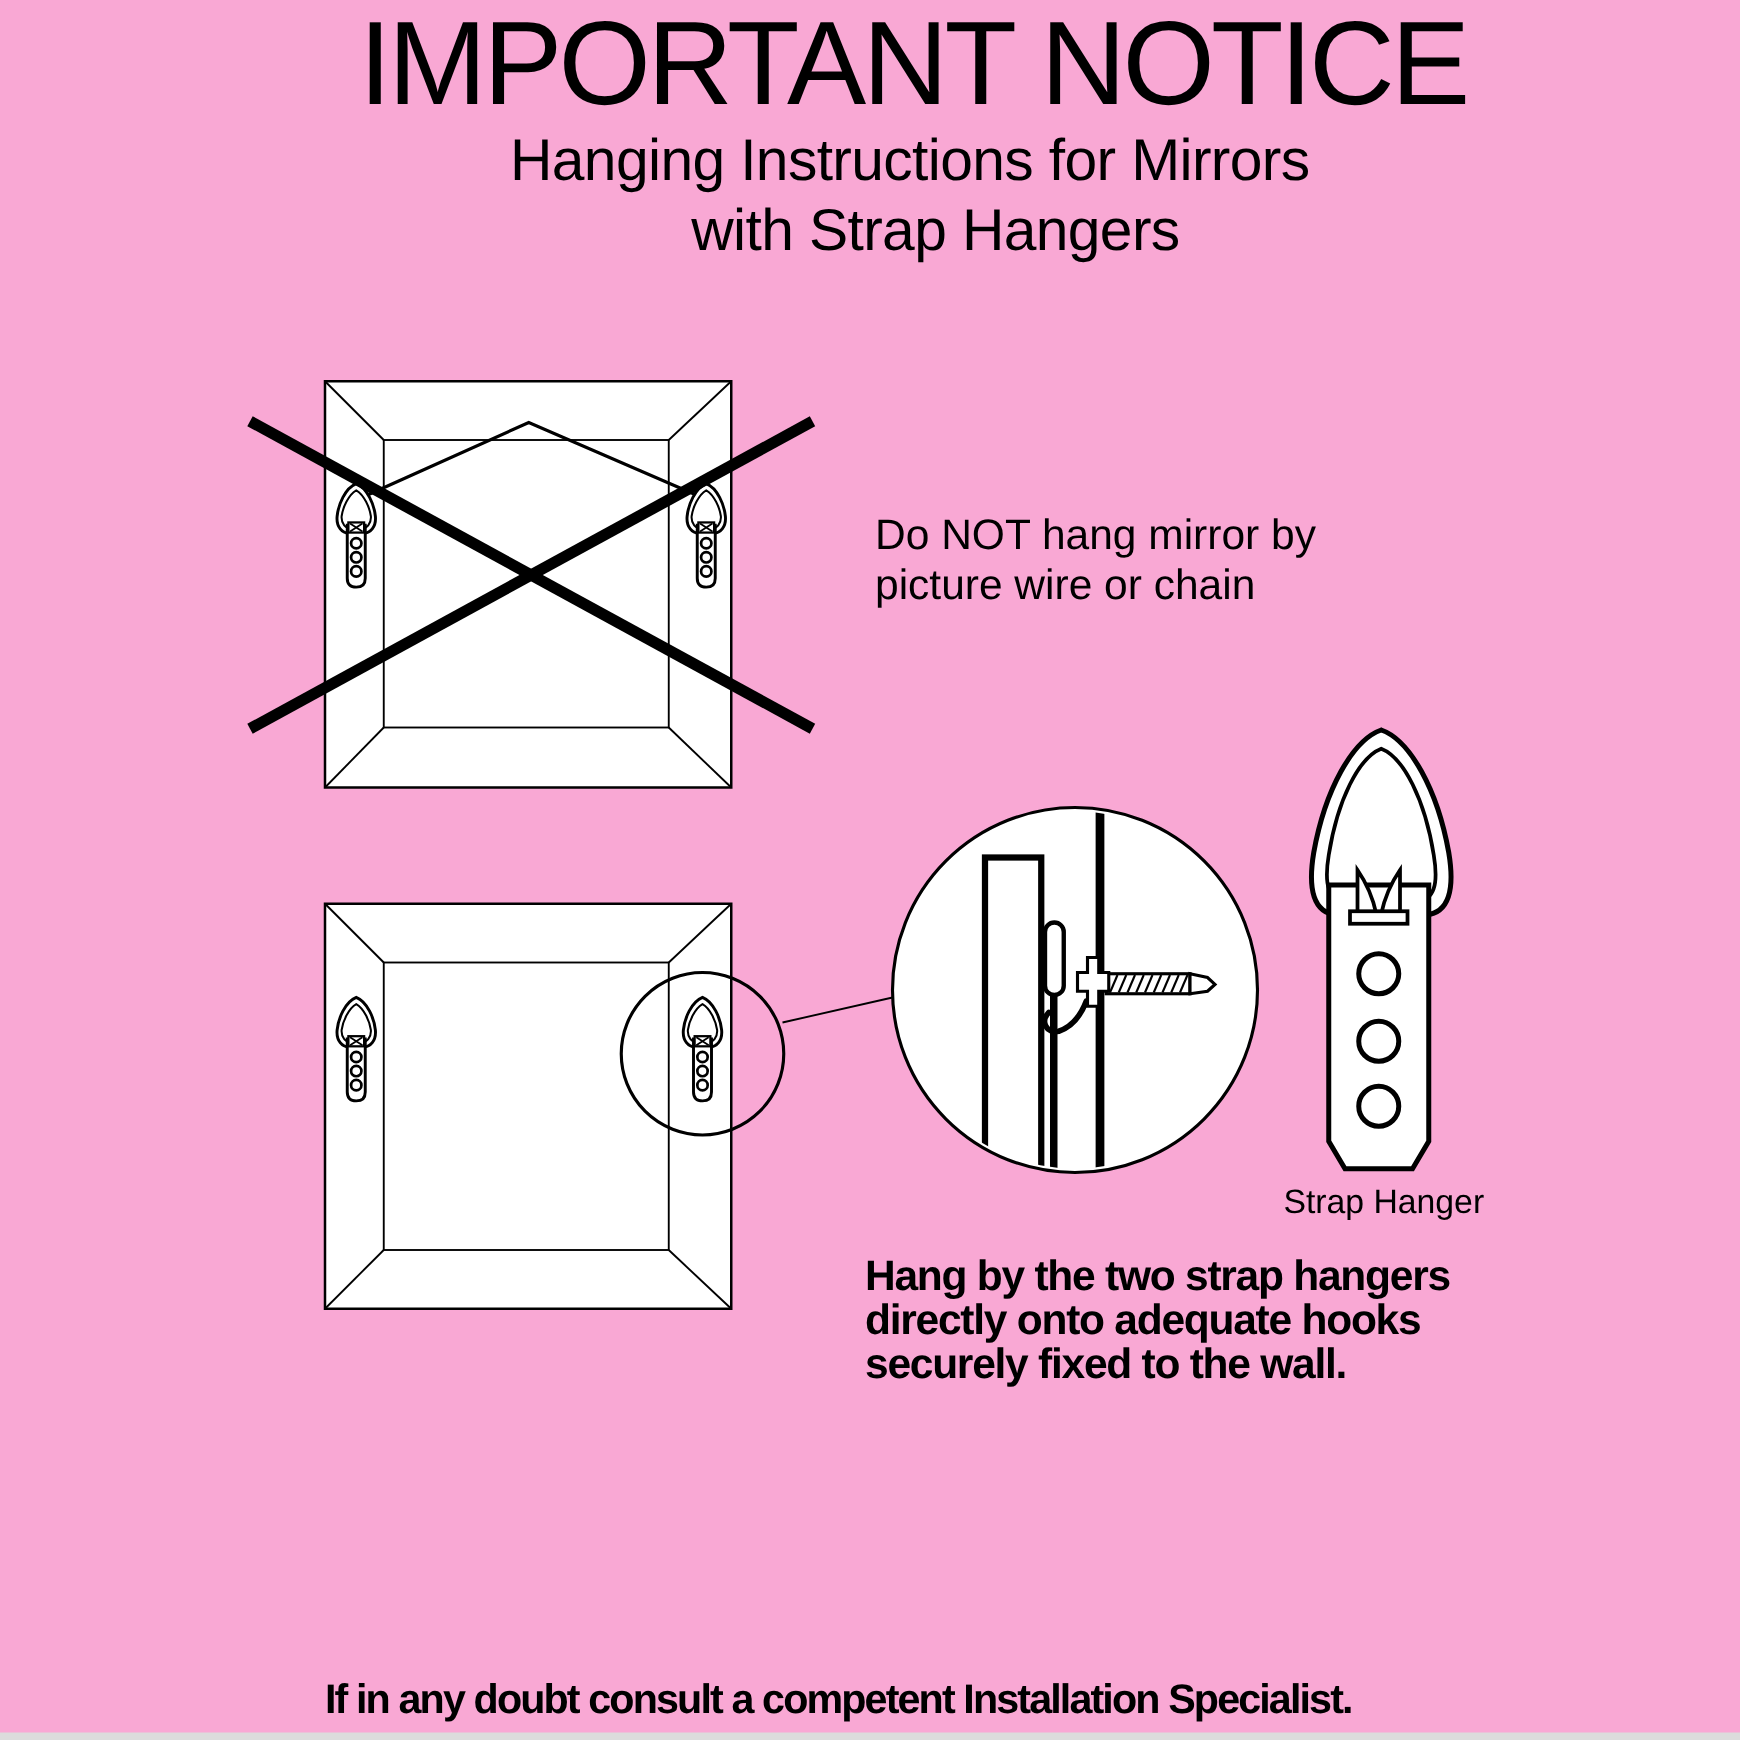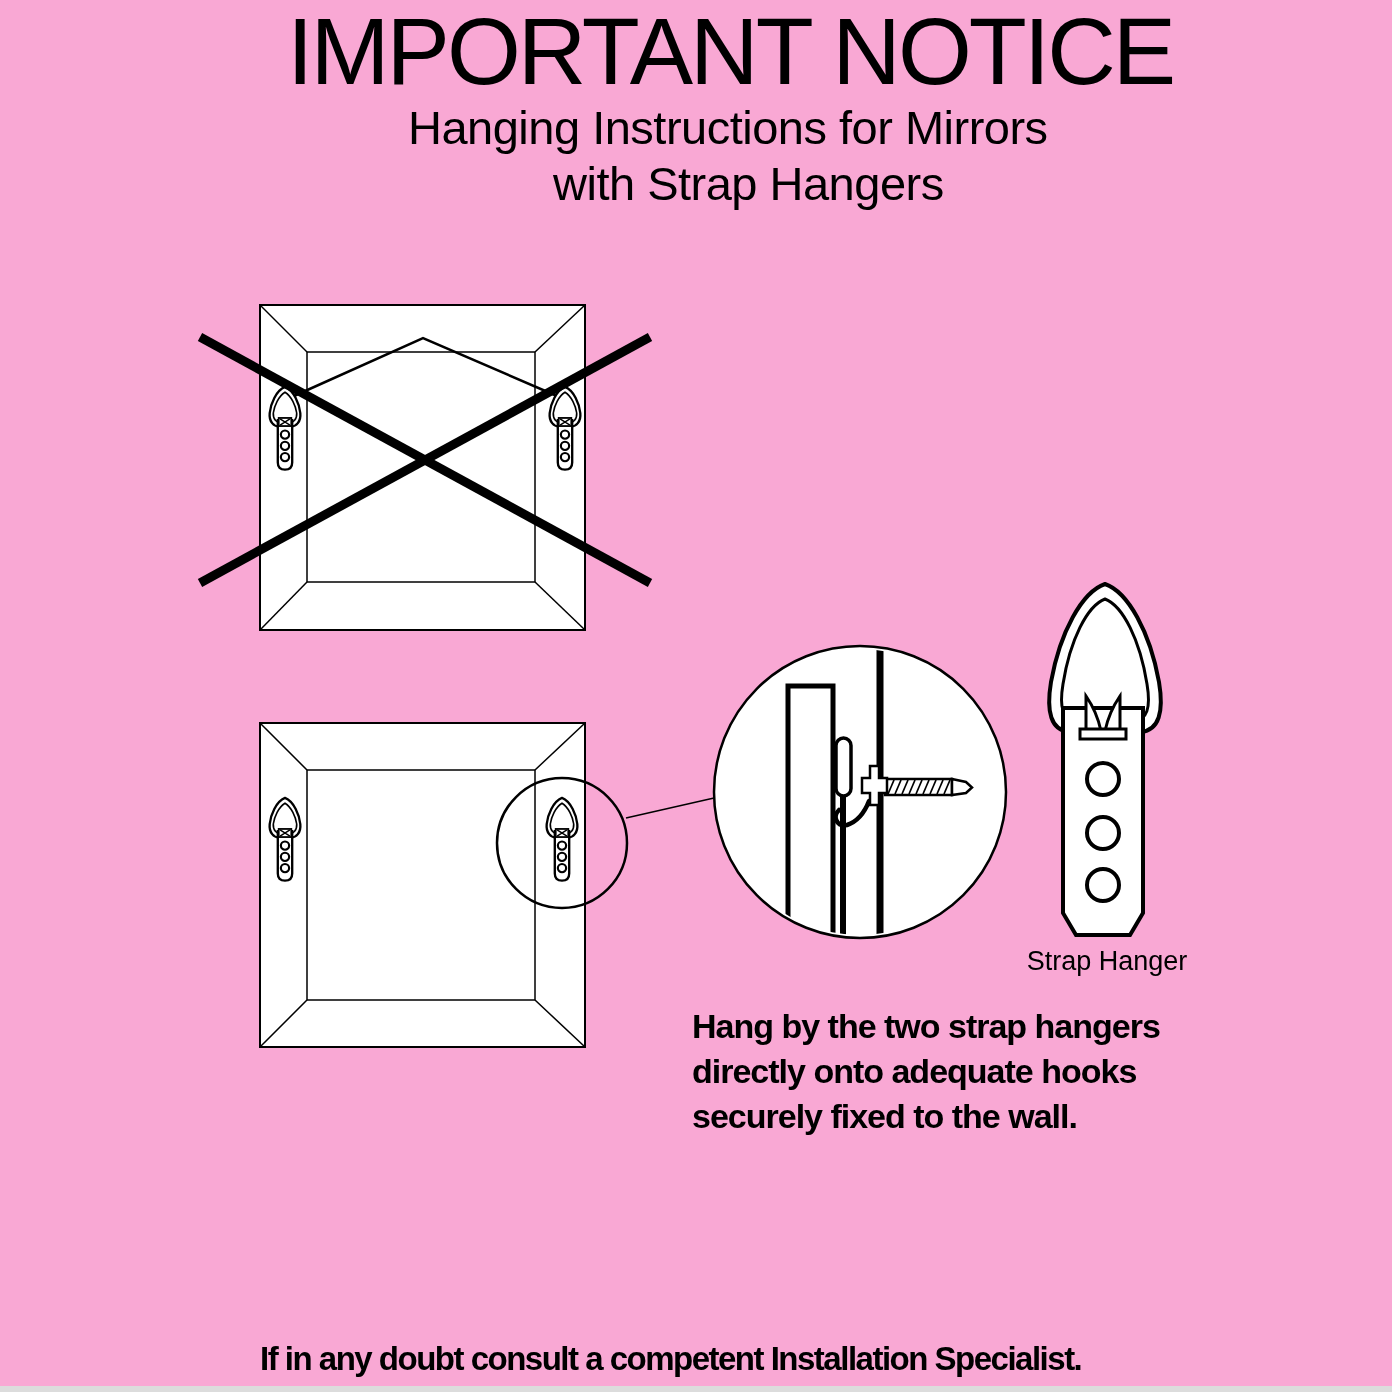--- a/index.html
+++ b/index.html
@@ -68,6 +68,8 @@
     </g>
   </svg>
 
+  <div class="abs note-regular preline note-no-wire">Do NOT hang mirror by
+picture wire or chain</div>
 
   <svg class="abs" style="left:230px;top:628px;" width="800" height="432" viewBox="230 628 800 432">
     <g>

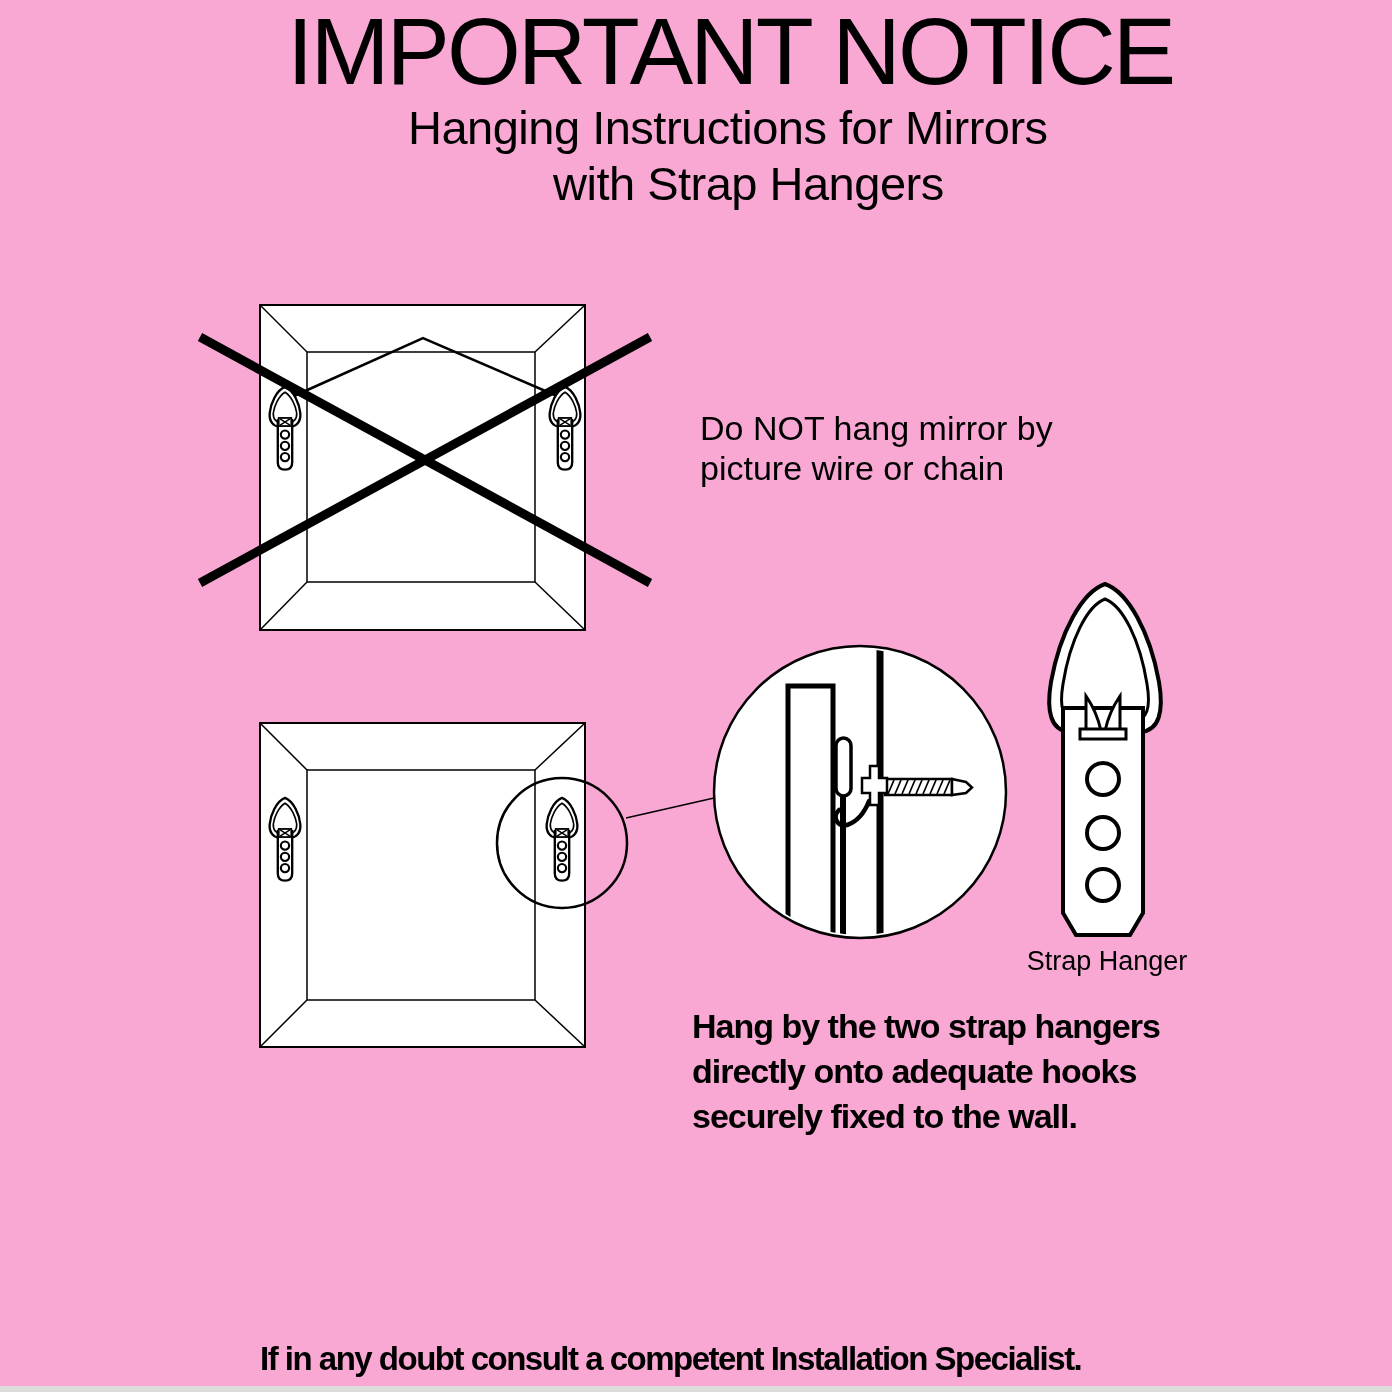--- a/index.html
+++ b/index.html
@@ -19,7 +19,7 @@
   .note-regular{font-size:34px;font-weight:400;line-height:40px;}
   .note-no-wire{left:700px;top:408px;}
   .note-bold{font-weight:700;}
-  .note-hang{left:692px;top:1004px;font-size:34px;line-height:45px;letter-spacing:-1px;}
+  .note-hang{left:692px;top:1004px;font-size:34px;line-height:35px;letter-spacing:-1px;}
   .note-damp{left:408px;top:1148px;font-size:32px;line-height:32px;letter-spacing:-0.5px;}
   .note-footer{left:260px;top:1340px;font-size:33px;letter-spacing:-1.5px;white-space:nowrap;}
   .strap-label{left:1022px;top:946px;width:170px;text-align:center;font-size:27px;font-weight:400;}

